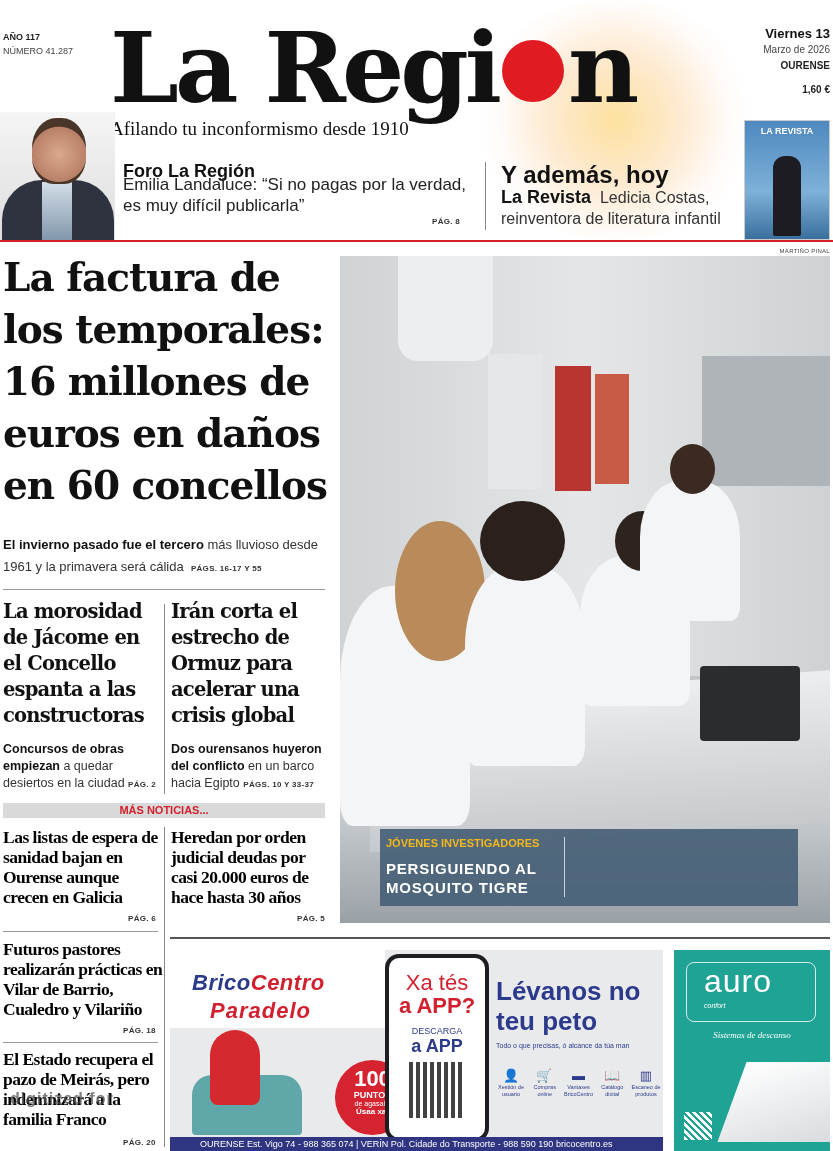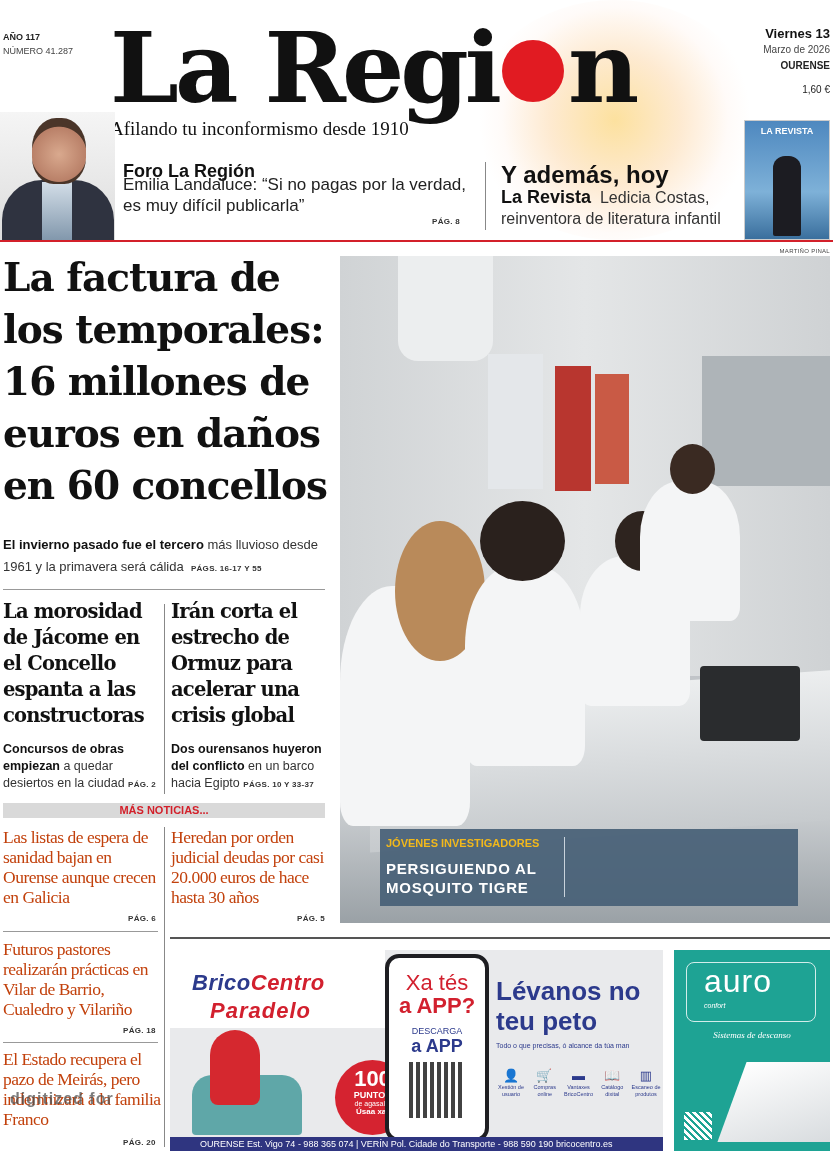--- a/index.html
+++ b/index.html
@@ -20,7 +20,7 @@
   .meta-right .day { font-weight: bold; font-size: 13px; }
   .meta-right .date { color: #444; }
   .meta-right .city { font-weight: bold; color: #222; }
-  .meta-right .price { margin-top: 8px; color: #222; }
+  .meta-right .price { margin-top: 8px; color: #222; font-weight: bold; }
 
   .portrait { left: 0; top: 112px; width: 115px; height: 128px; background: linear-gradient(180deg,#f5f5f5 0%, #ddd 100%); overflow: hidden; }
   .portrait .head { position: absolute; left: 32px; top: 6px; width: 54px; height: 66px; border-radius: 45% 45% 40% 40%; background: radial-gradient(circle at 50% 55%, #d9a98e 0%, #b98068 60%, #4a3529 62%); }

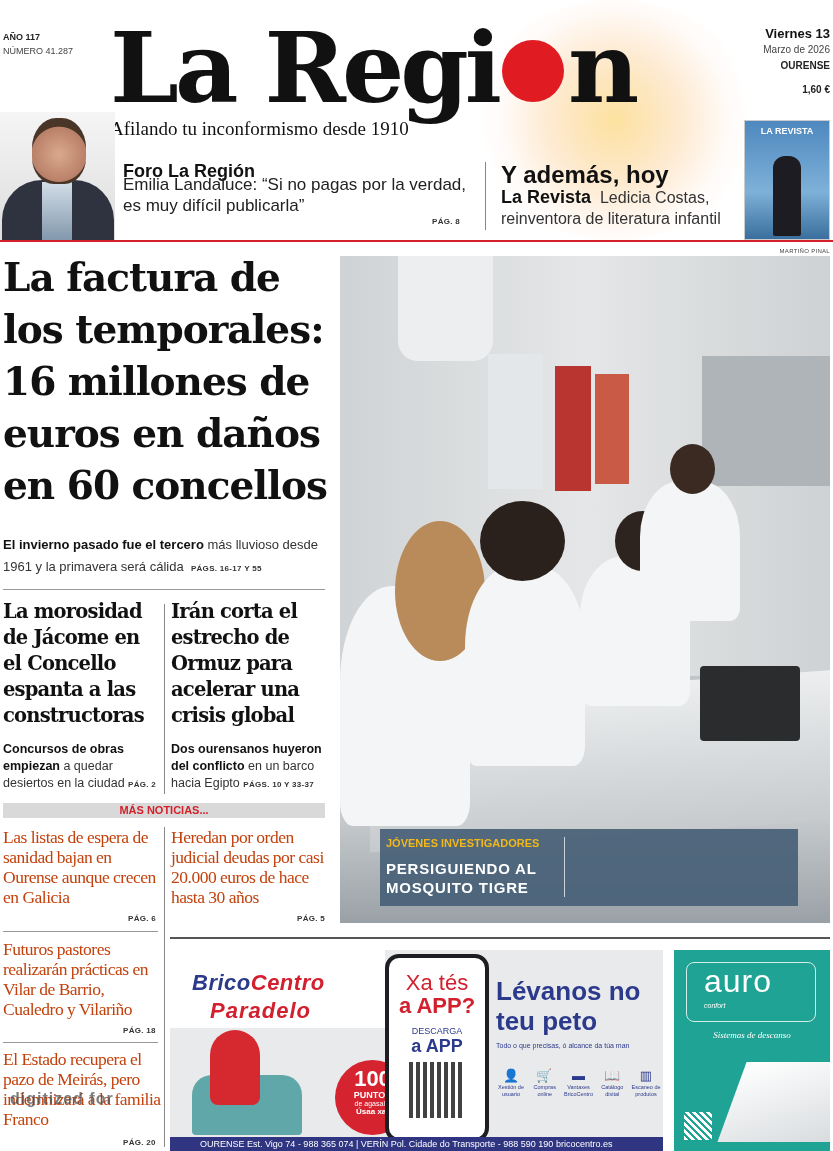--- a/index.html
+++ b/index.html
@@ -52,7 +52,7 @@
   .col-sub { font-size: 12.5px; line-height: 17px; color: #333; }
   .col-sub b { color: #111; }
   .mas { left: 3px; top: 803px; width: 322px; height: 15px; background: #d9d9d9; color: #d3202a; font-weight: bold; font-size: 11px; line-height: 15px; text-align: center; }
-  .small-head { font-family: "Liberation Serif", serif; font-weight: normal; font-size: 17.5px; line-height: 20px; letter-spacing: -0.5px; color: #c2410c; }
+  .small-head { font-family: "Liberation Serif", serif; font-weight: bold; font-size: 17.5px; line-height: 20px; letter-spacing: -0.5px; color: #000000; }
 
   
   .photo { left: 340px; top: 256px; width: 490px; height: 667px; overflow: hidden;

